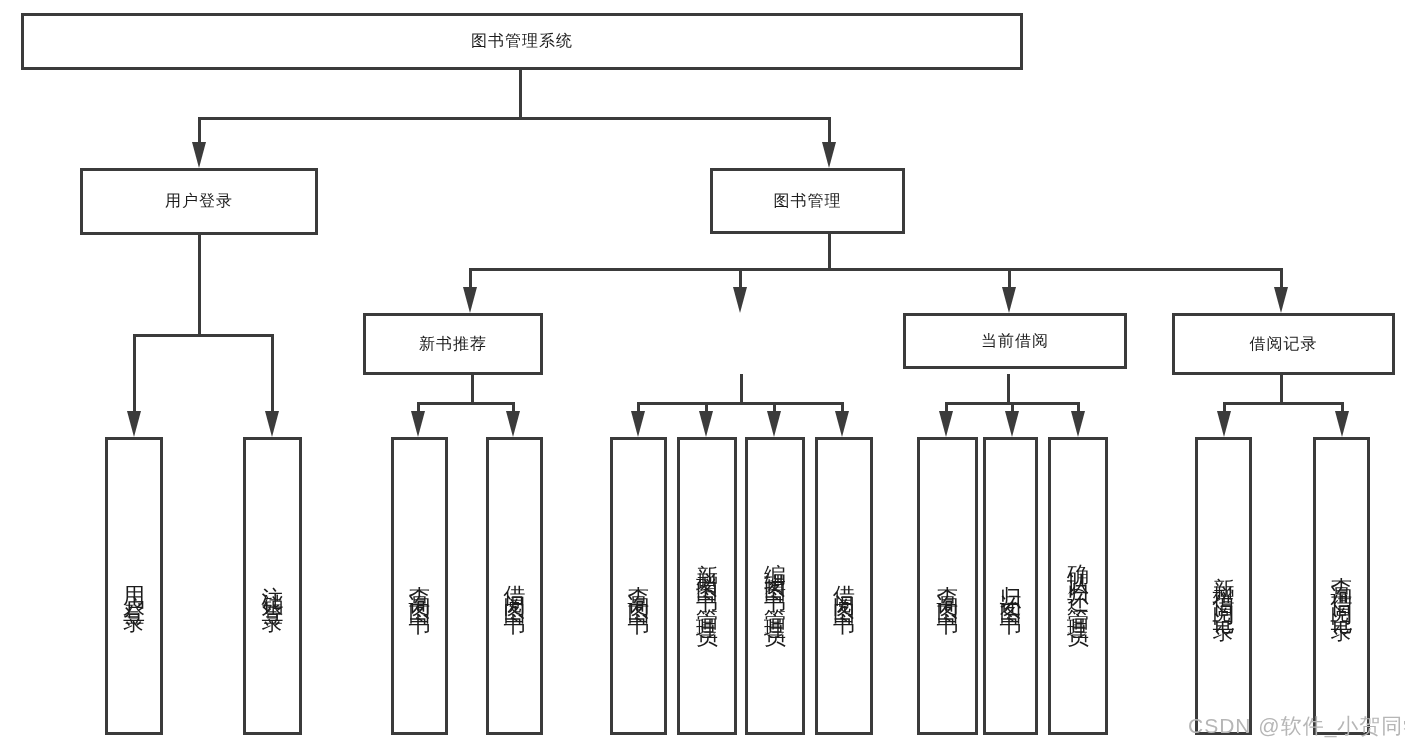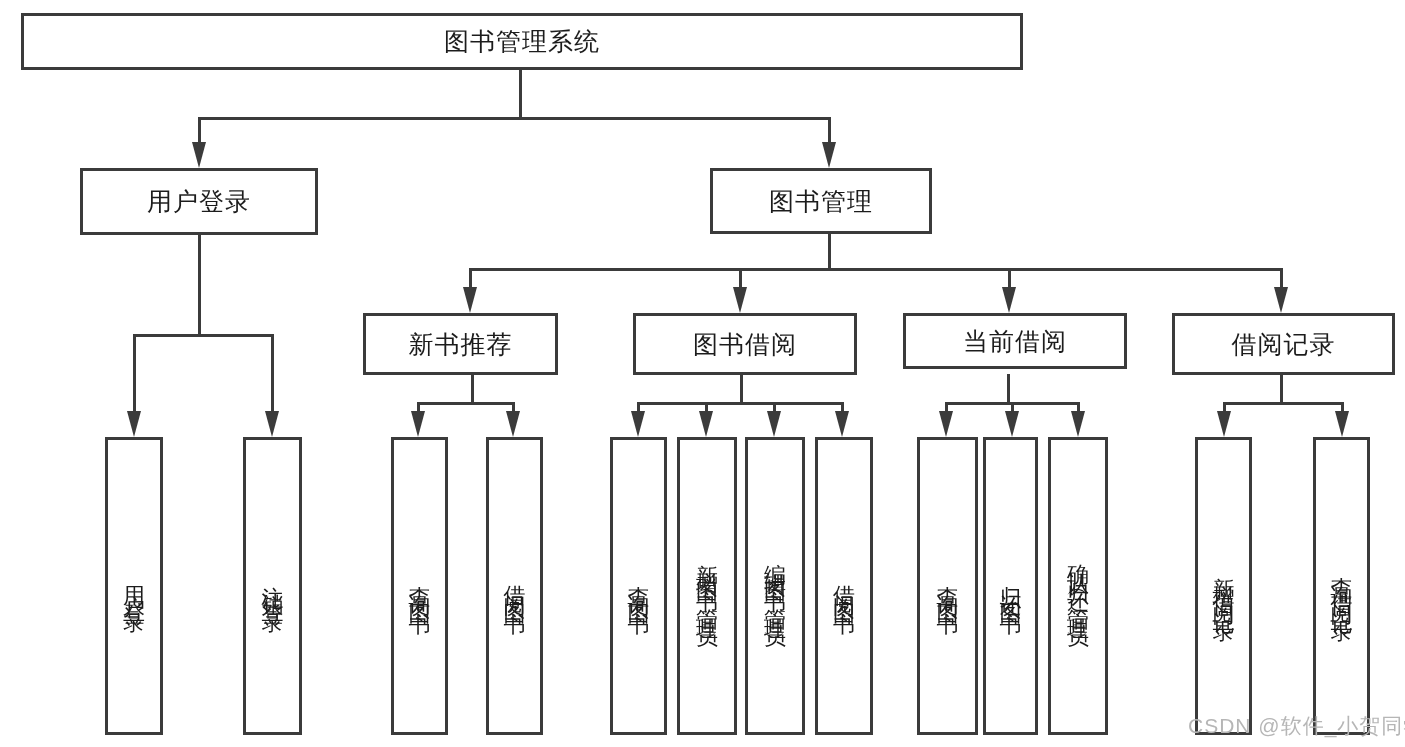--- a/index.html
+++ b/index.html
@@ -18,7 +18,7 @@
     position:absolute;box-sizing:border-box;border:3px solid var(--line);
     background:var(--background);display:flex;align-items:center;justify-content:center;
   }
-  .box.h span{font-size:25px;letter-spacing:1px;white-space:nowrap;}
+  .box.h span{font-size:16px;letter-spacing:1px;white-space:nowrap;}
   .box.v span{
     writing-mode:vertical-rl;text-orientation:mixed;
     font-size:22px;letter-spacing:9px;line-height:1;white-space:nowrap;

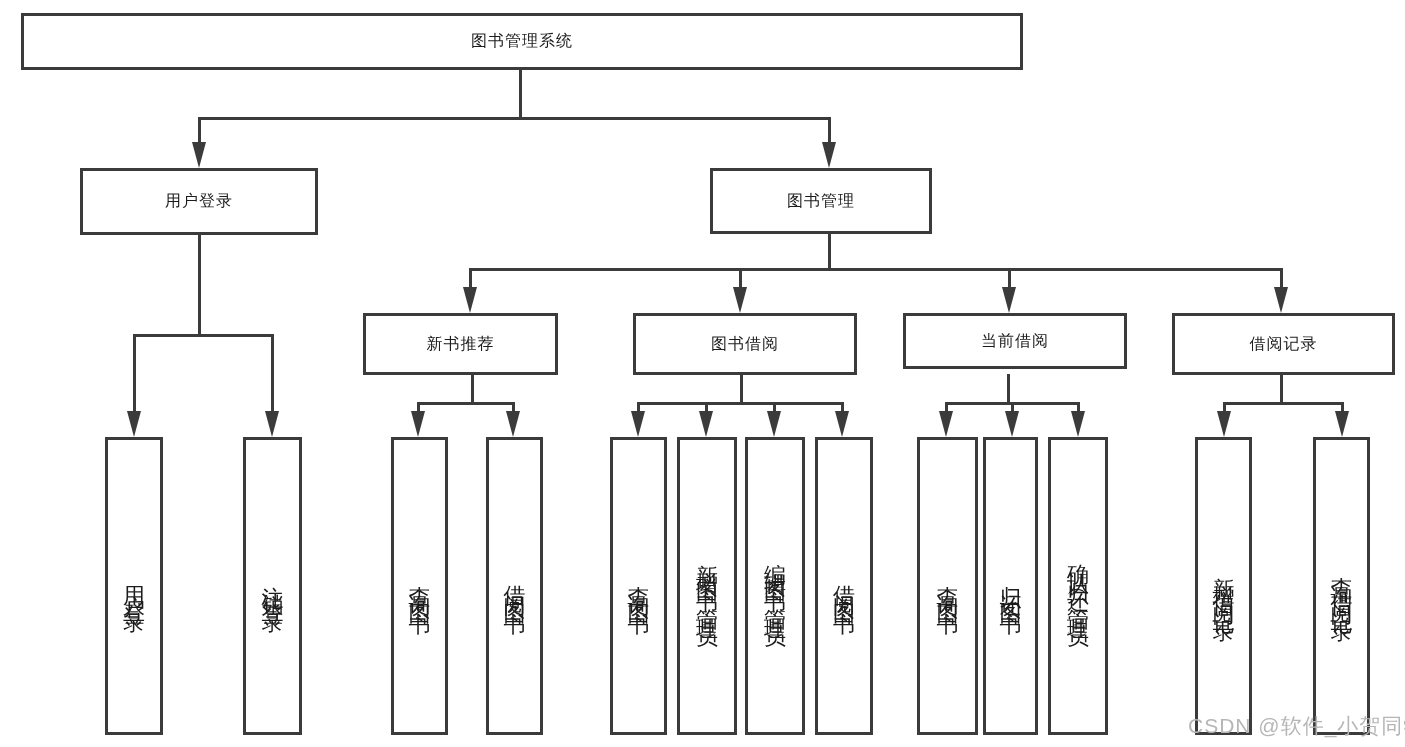--- a/index.html
+++ b/index.html
@@ -47,7 +47,7 @@
   <div class="box h" style="left:80px;top:168px;width:238px;height:67px">
     <span>用户登录</span>
   </div>
-  <div class="box h" style="left:710px;top:168px;width:222px;height:66px">
+  <div class="box h" style="left:710px;top:168px;width:195px;height:66px">
     <span>图书管理</span>
   </div>
 

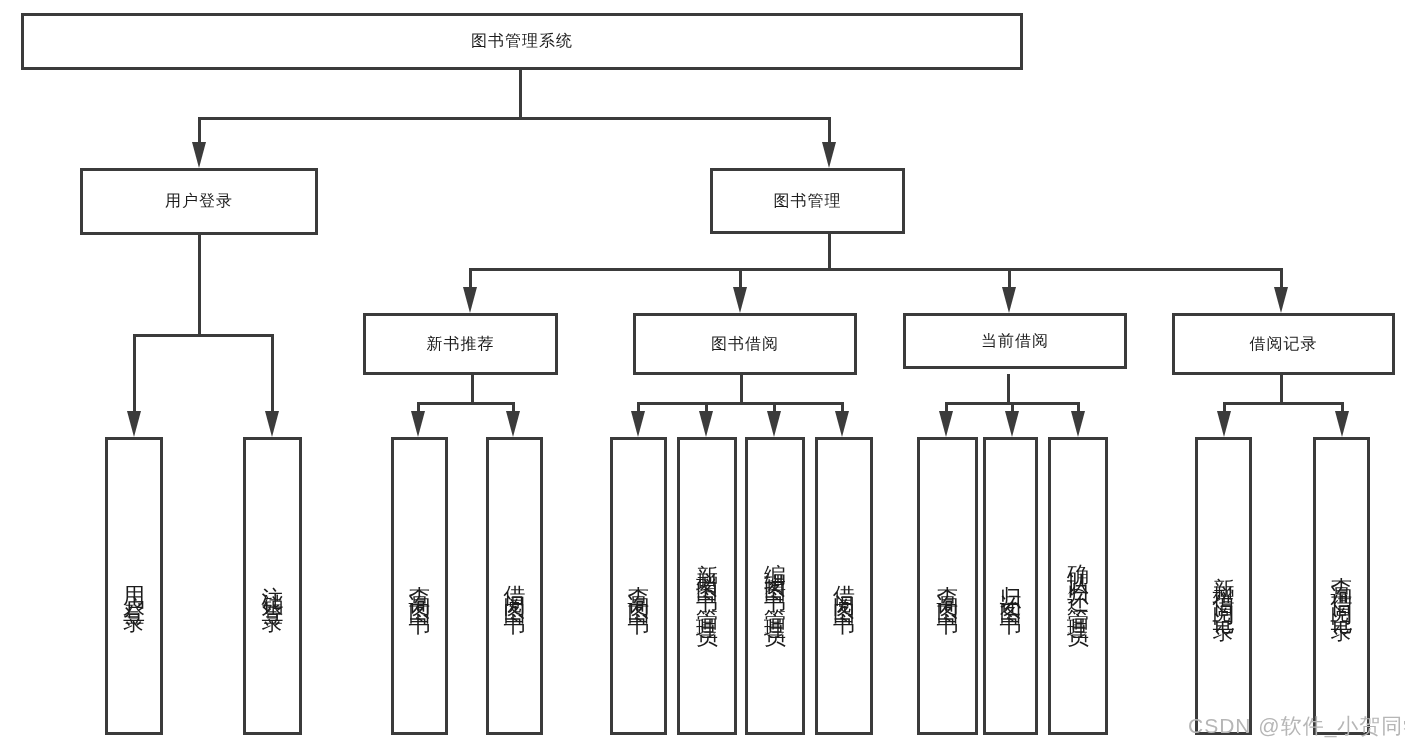--- a/index.html
+++ b/index.html
@@ -51,7 +51,7 @@
     <span>图书管理</span>
   </div>
 
-  <div class="box h" style="left:363px;top:313px;width:195px;height:62px">
+  <div class="box h" style="left:363px;top:313px;width:180px;height:62px">
     <span>新书推荐</span>
   </div>
   <div class="box h" style="left:633px;top:313px;width:224px;height:62px">

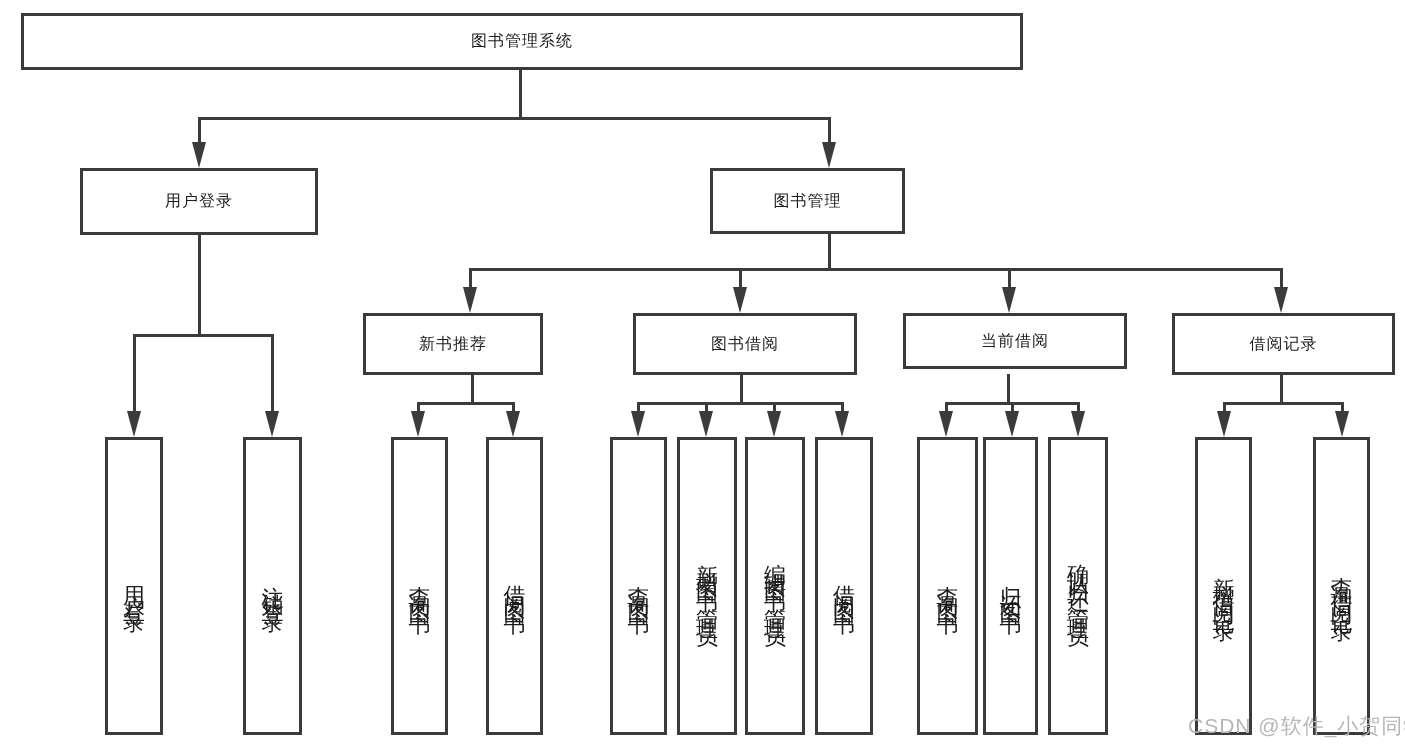--- a/index.html
+++ b/index.html
@@ -53,9 +53,6 @@
 
   <div class="box h" style="left:363px;top:313px;width:180px;height:62px">
     <span>新书推荐</span>
-  </div>
-  <div class="box h" style="left:633px;top:313px;width:224px;height:62px">
-    <span>图书借阅</span>
   </div>
   <div class="box h" style="left:903px;top:313px;width:224px;height:56px">
     <span>当前借阅</span>

